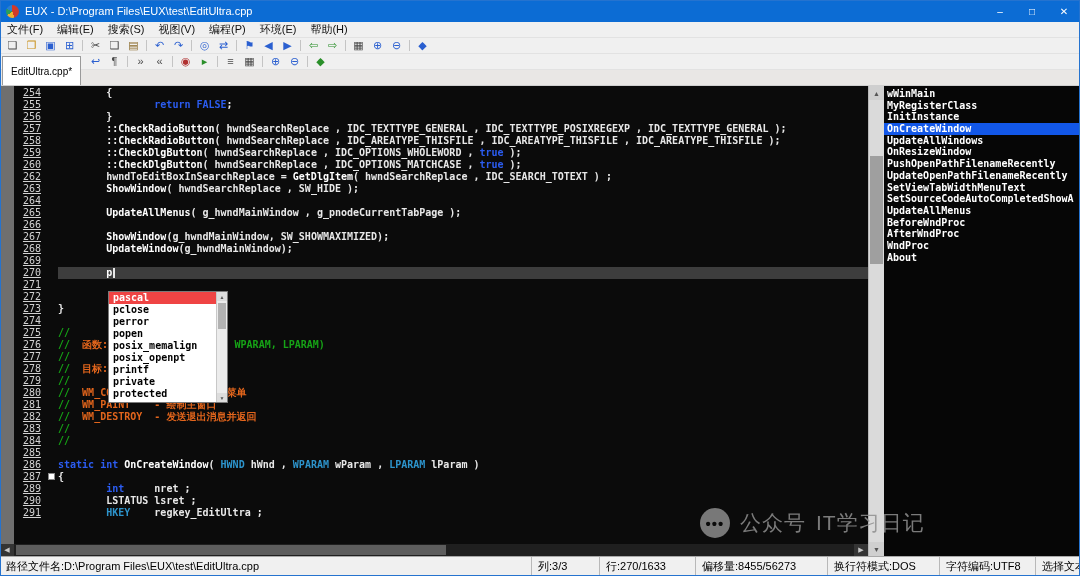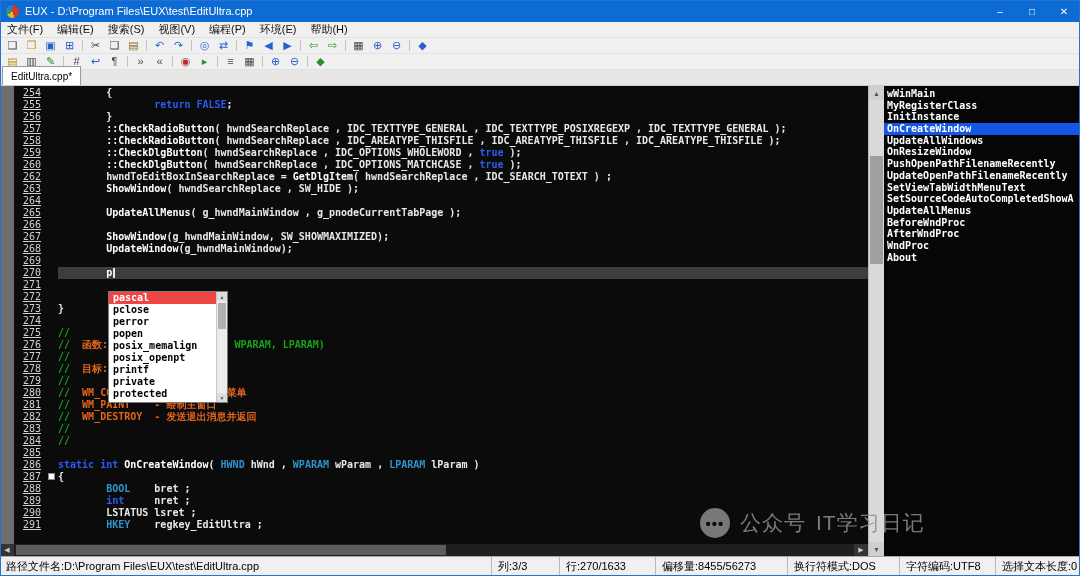--- a/index.html
+++ b/index.html
@@ -28,7 +28,7 @@
 
   
   .tabbar{height:16px;background:#e9e7e5;display:flex;align-items:flex-end;border-bottom:1px solid #cfcfcf;}
-  .tab{height:19px;background:#fff;border:1px solid #9a9a9a;border-bottom:none;font-size:10px;color:#000;
+  .tab{height:29px;background:#fff;border:1px solid #9a9a9a;border-bottom:none;font-size:10px;color:#000;
     padding:0 8px;display:flex;align-items:center;margin-left:2px;white-space:nowrap;}
 
   

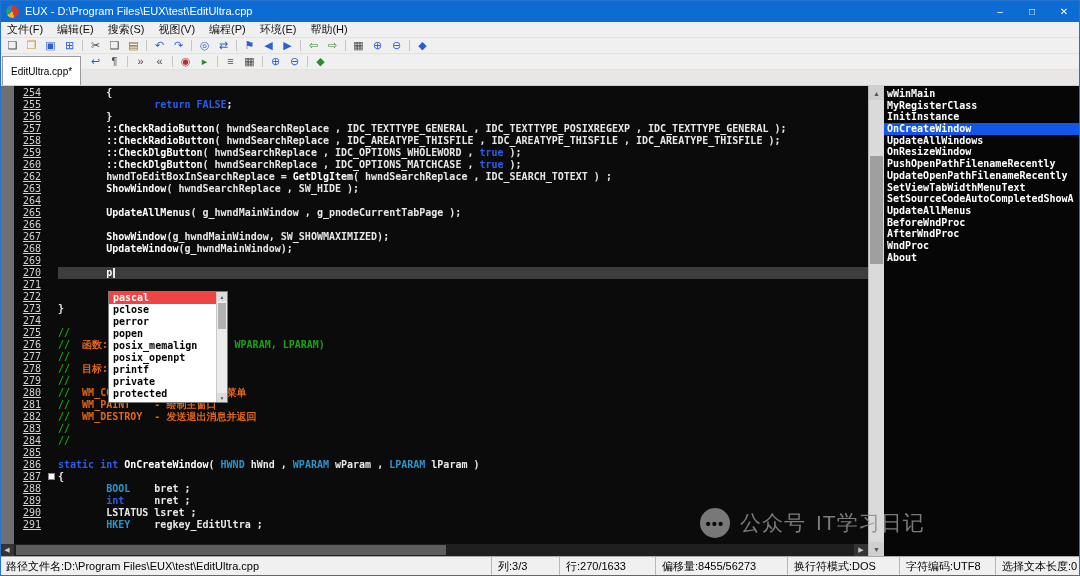--- a/index.html
+++ b/index.html
@@ -423,11 +423,6 @@
             <span class="fold-marker"></span>
           </span>
           <span class="code-text"><span class="c-p">{</span></span>
-        </div>
-        <div class="code-line">
-          <span class="lineno">288</span>
-          <span class="foldcol"></span>
-          <span class="code-text"><span class="c-p">        </span><span class="c-t">BOOL</span><span class="c-p">    bret ;</span></span>
         </div>
         <div class="code-line">
           <span class="lineno">289</span>

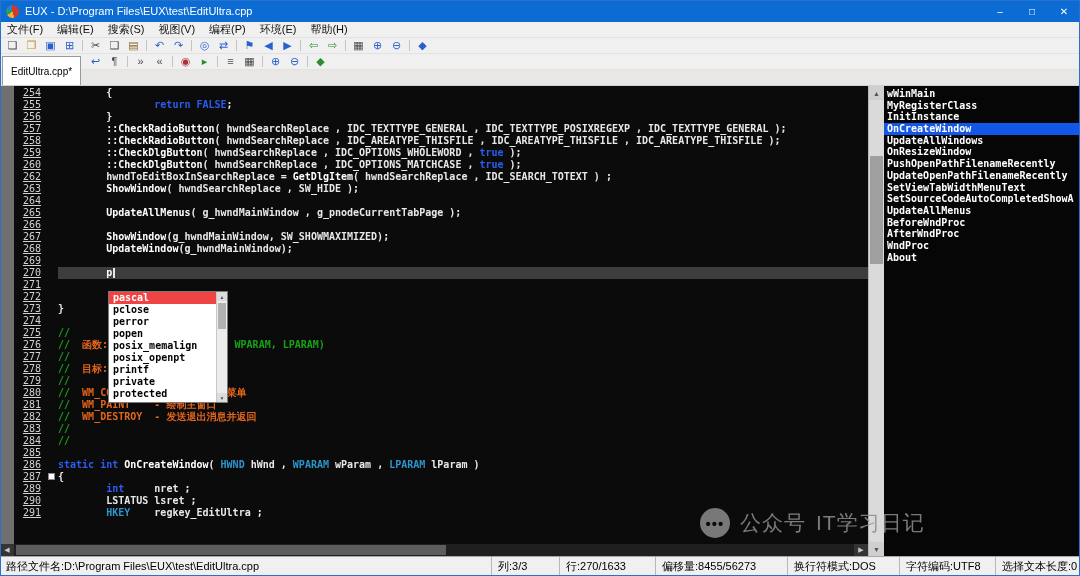--- a/index.html
+++ b/index.html
@@ -97,7 +97,7 @@
     display:flex;font-size:11px;color:#000;z-index:60;}
   .sb-cell{border-right:1px solid #b8b8b8;display:flex;align-items:center;padding:0 6px;
     white-space:nowrap;overflow:hidden;flex:0 0 auto;}
-  .sb-0{width:492px;} .sb-1{width:68px;} .sb-2{width:96px;} .sb-3{width:132px;}
+  .sb-0{width:532px;} .sb-1{width:68px;} .sb-2{width:96px;} .sb-3{width:132px;}
   .sb-4{width:112px;} .sb-5{width:96px;} .sb-6{flex:1;border-right:none;}
 </style>
 </head>

